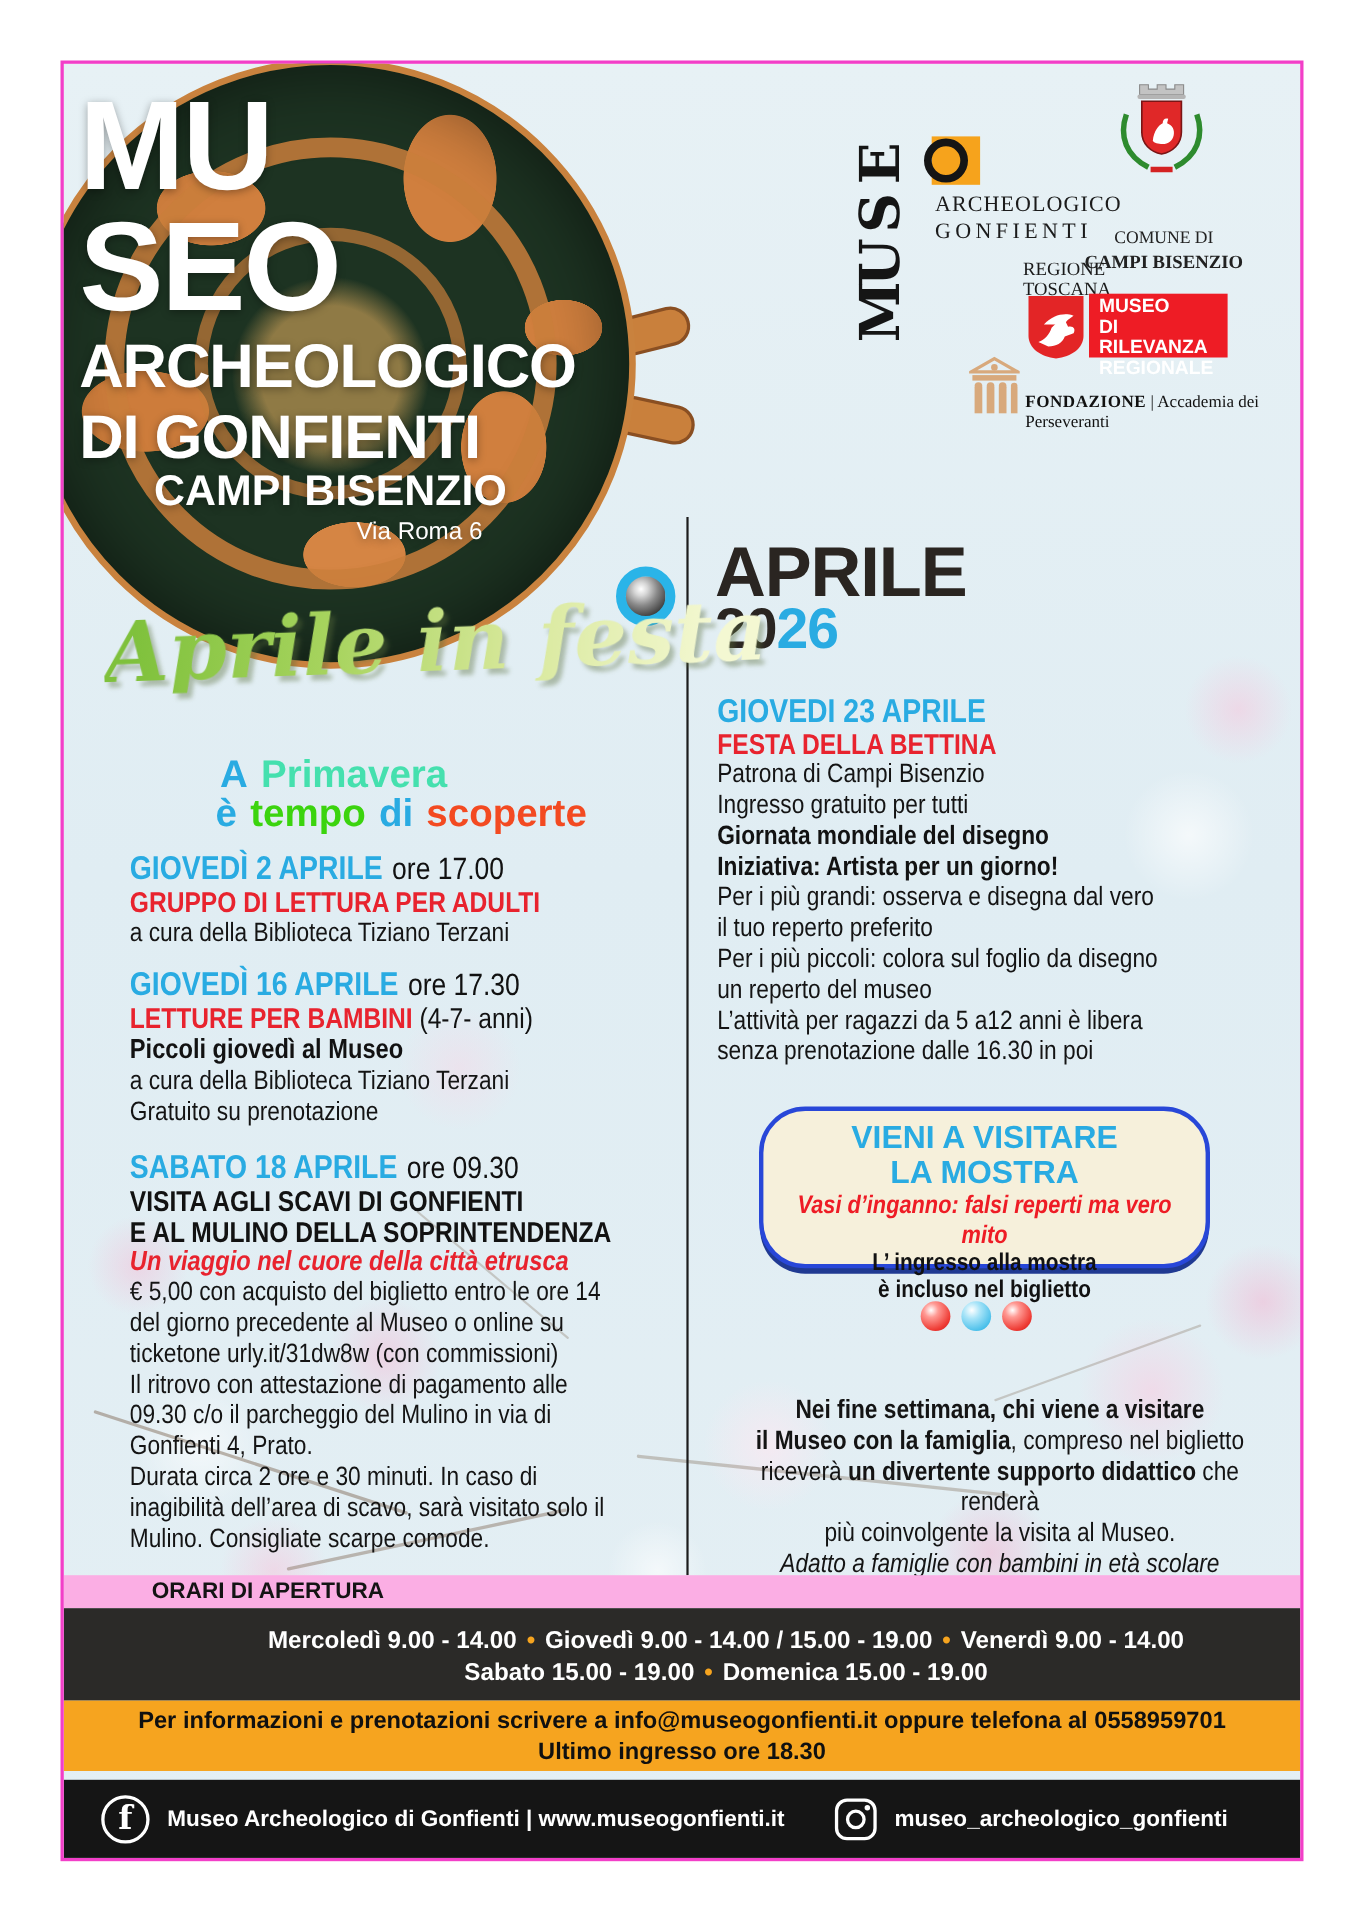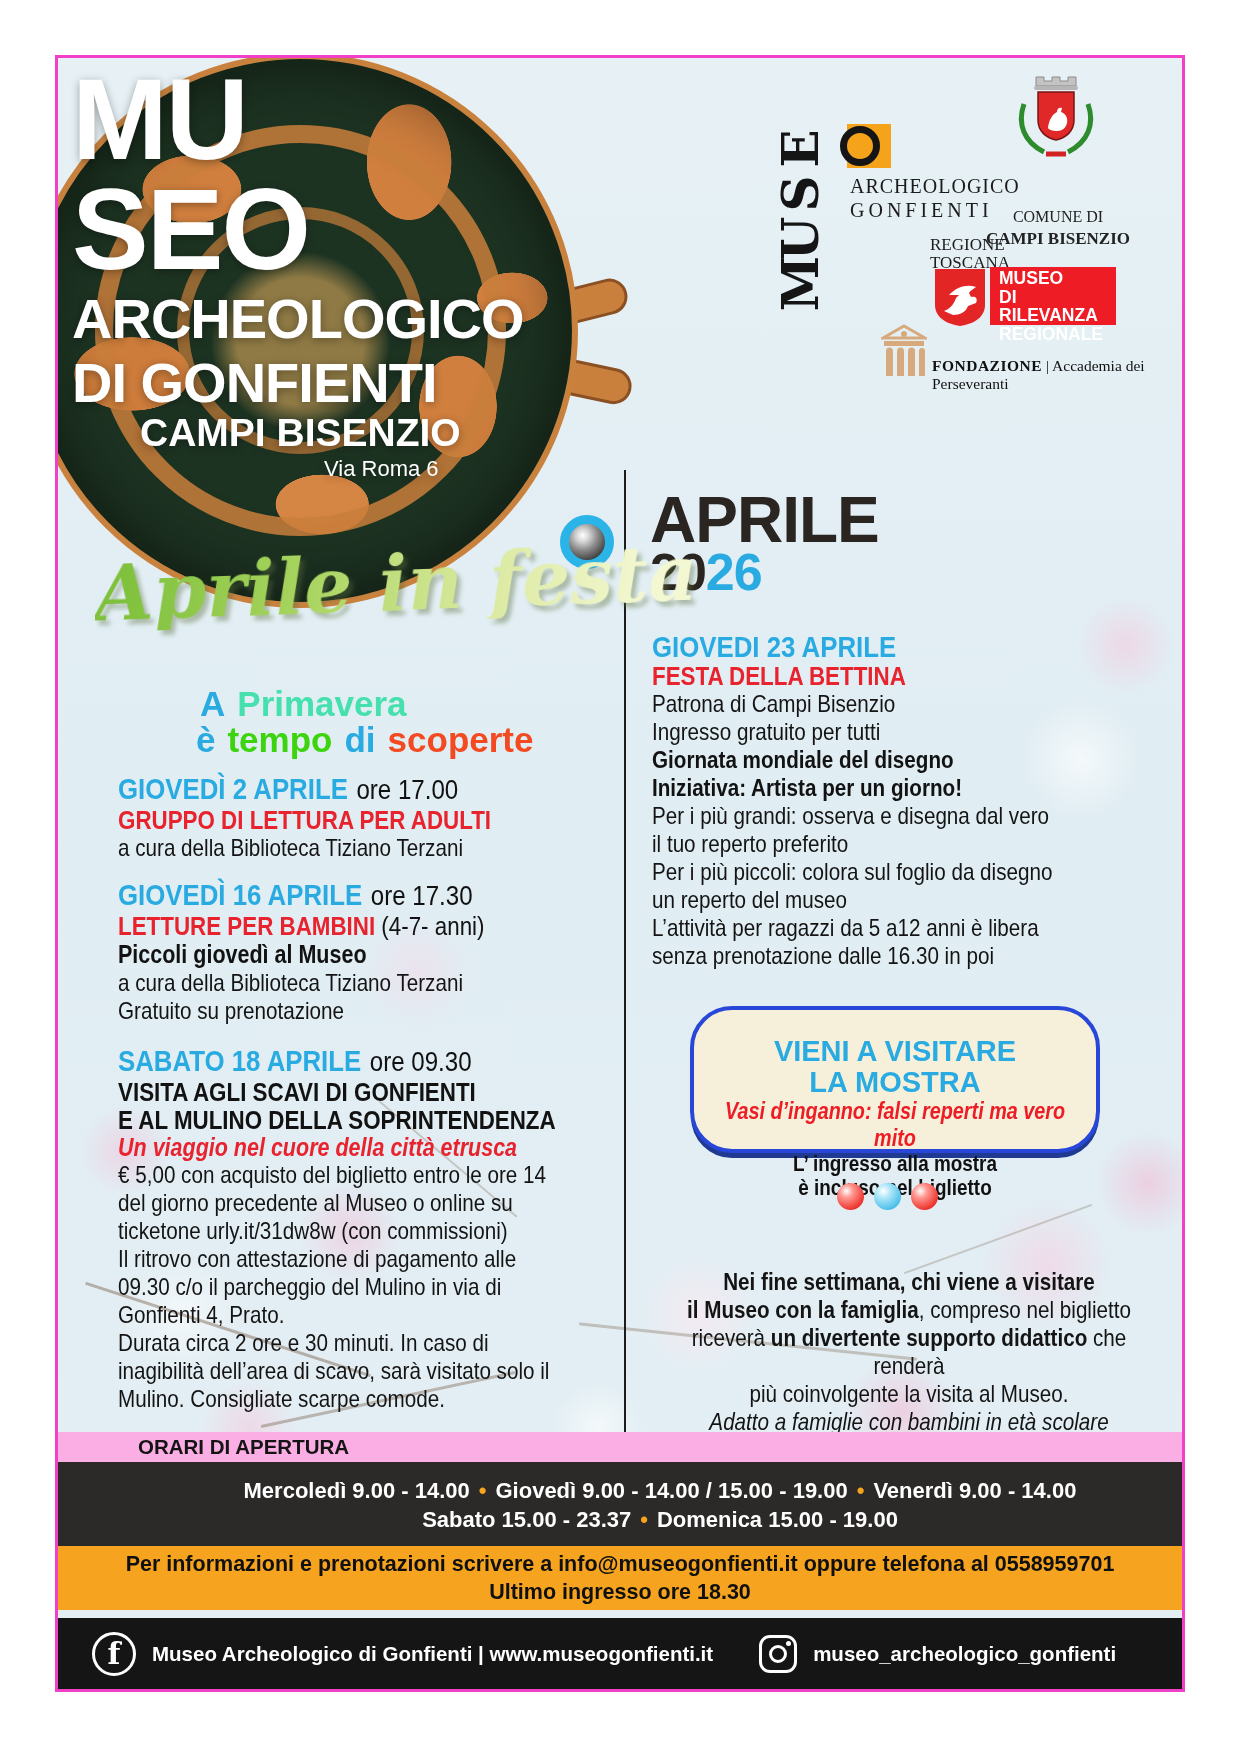--- a/index.html
+++ b/index.html
@@ -42,7 +42,7 @@
          border:12px solid rgba(201,126,59,.7);}
   .handle{position:absolute;background:#c9803c;border:3px solid #8a4f22;border-radius:18px;}
   
-  .masthead{position:absolute;left:14px;top:6px;color:#ffffff;z-index:5;
+  .masthead{position:absolute;left:14px;top:20px;color:#ffffff;z-index:5;
             text-shadow:0 2px 8px rgba(0,0,0,.35);}
   .mh-big{font-size:115px;line-height:110px;font-weight:900;letter-spacing:-2px;}
   .mh-mid{font-size:56px;line-height:58px;font-weight:900;letter-spacing:-1px;margin-top:6px;}

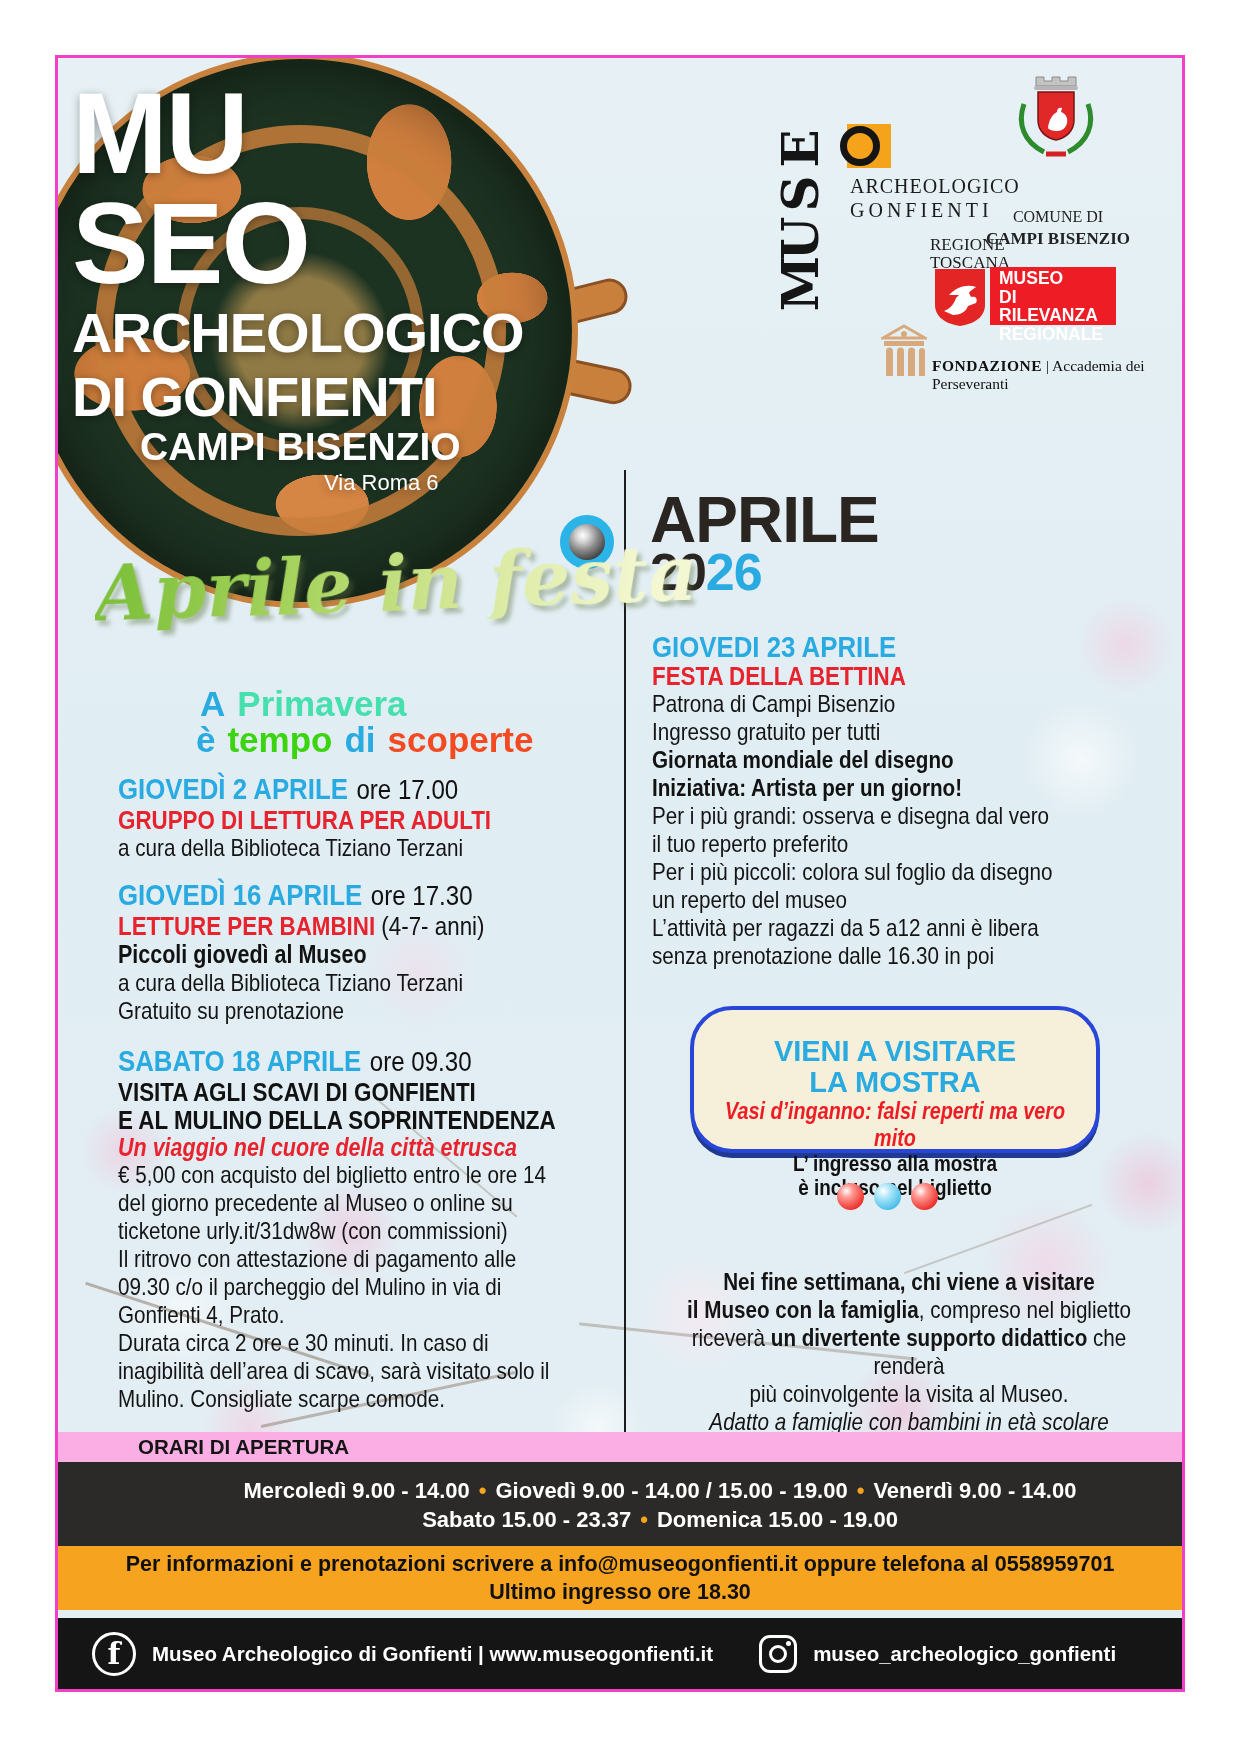--- a/index.html
+++ b/index.html
@@ -109,7 +109,7 @@
   .r-bold{font-size:24px;line-height:28px;font-weight:800;color:#121212;white-space:pre-line;}
   .mostra-box{position:absolute;left:632px;top:948px;width:410px;height:147px;box-sizing:border-box;
       background:#f6f0db;border:4px solid #2847d8;border-radius:42px;
-      box-shadow:0 6px 0 -1px #203a92;padding-top:26px;}
+      box-shadow:0 6px 0 -1px #203a92;padding-top:10px;}
   .box-h{font-size:29px;line-height:31px;font-weight:800;color:#29abe2;text-align:center;}
   .box-sub{font-size:23px;line-height:27px;font-weight:800;font-style:italic;color:#ee1c25;text-align:center;}
   .box-note{font-size:22px;line-height:24px;font-weight:800;color:#111;text-align:center;white-space:pre-line;}

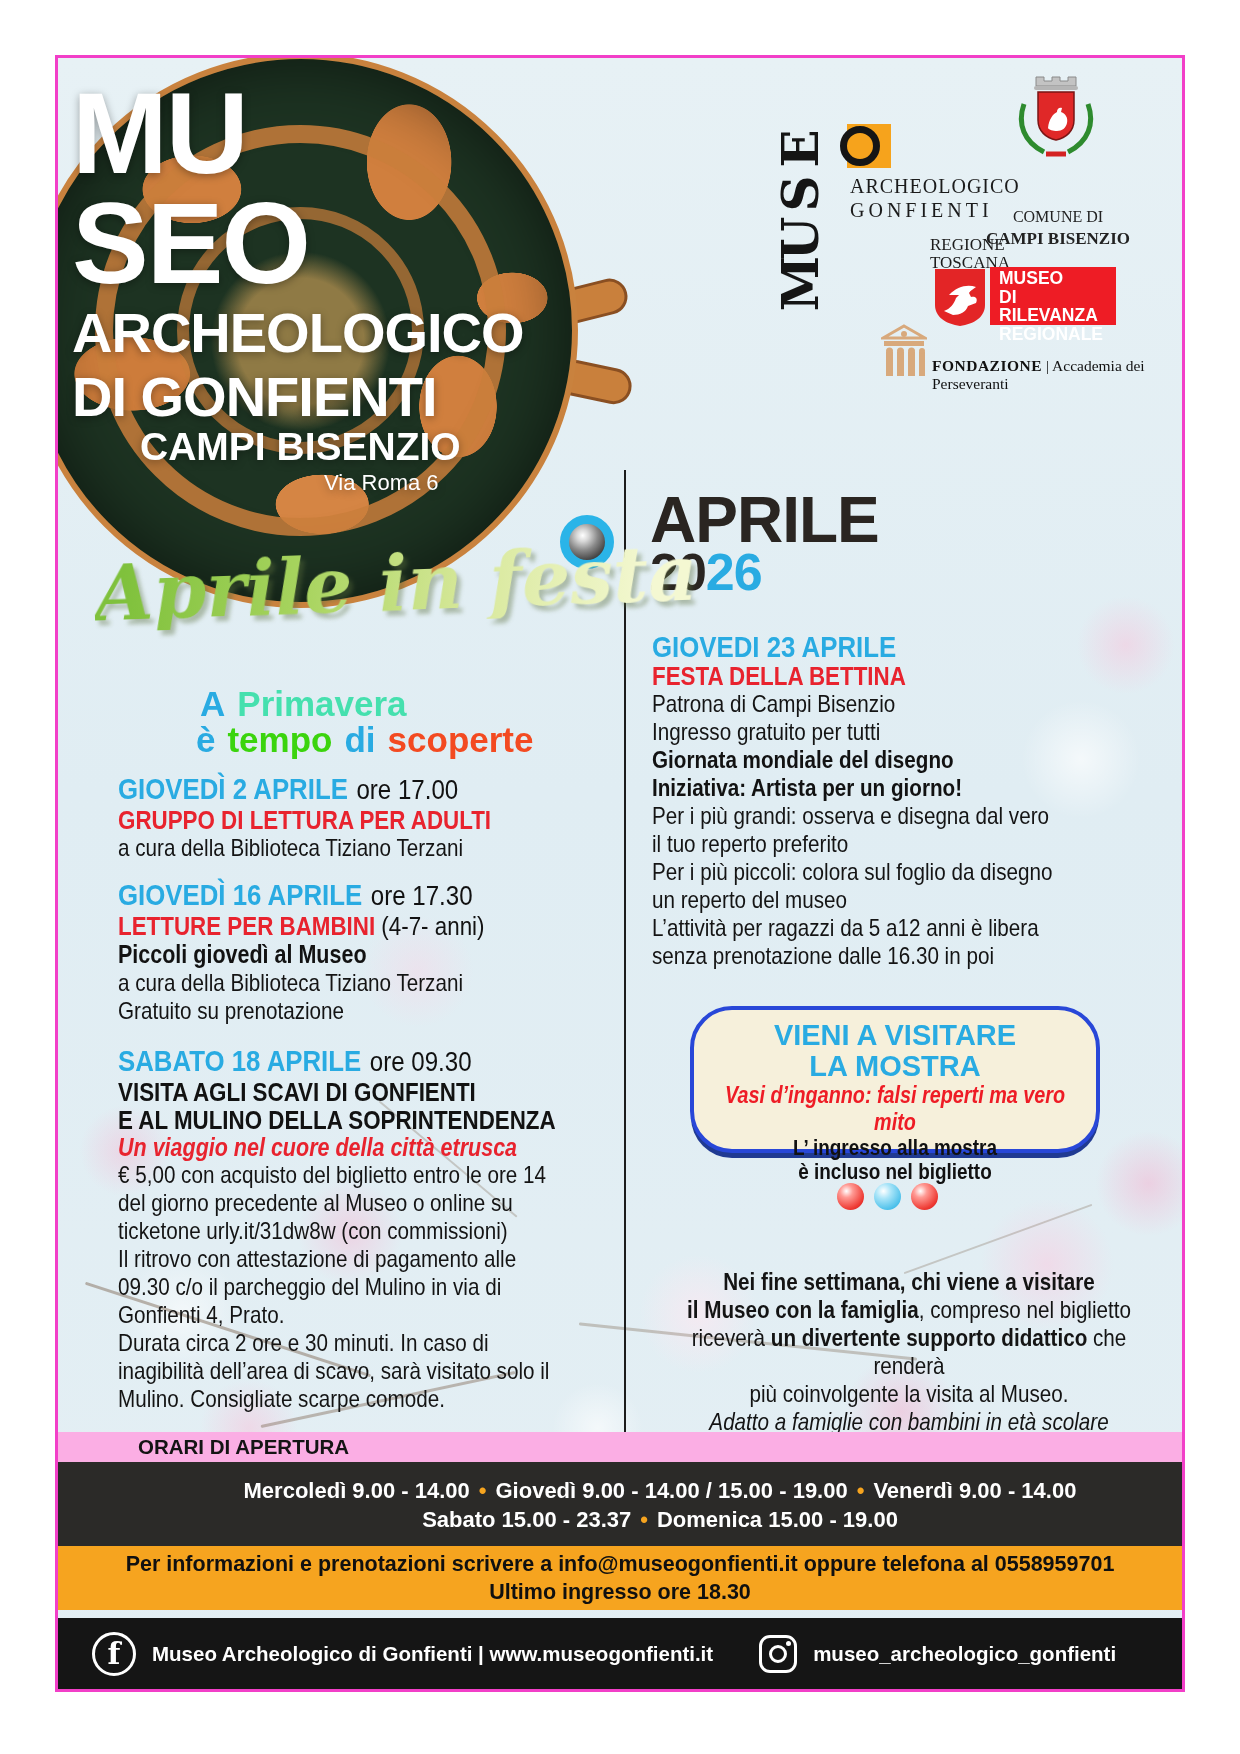--- a/index.html
+++ b/index.html
@@ -309,7 +309,7 @@
 
     <div class="bar bar-dark">
       <div><span>Mercoledì 9.00 - 14.00</span><span class="bullet">•</span><span>Giovedì 9.00 - 14.00 / 15.00 - 19.00</span><span class="bullet">•</span><span>Venerdì 9.00 - 14.00</span></div>
-      <div><span>Sabato 15.00 - 23.37</span><span class="bullet">•</span><span>Domenica 15.00 - 19.00</span></div>
+      <div><span>Sabato 15.00 - 19.00</span><span class="bullet">•</span><span>Domenica 15.00 - 19.00</span></div>
     </div>
 
     <div class="bar bar-orange">

